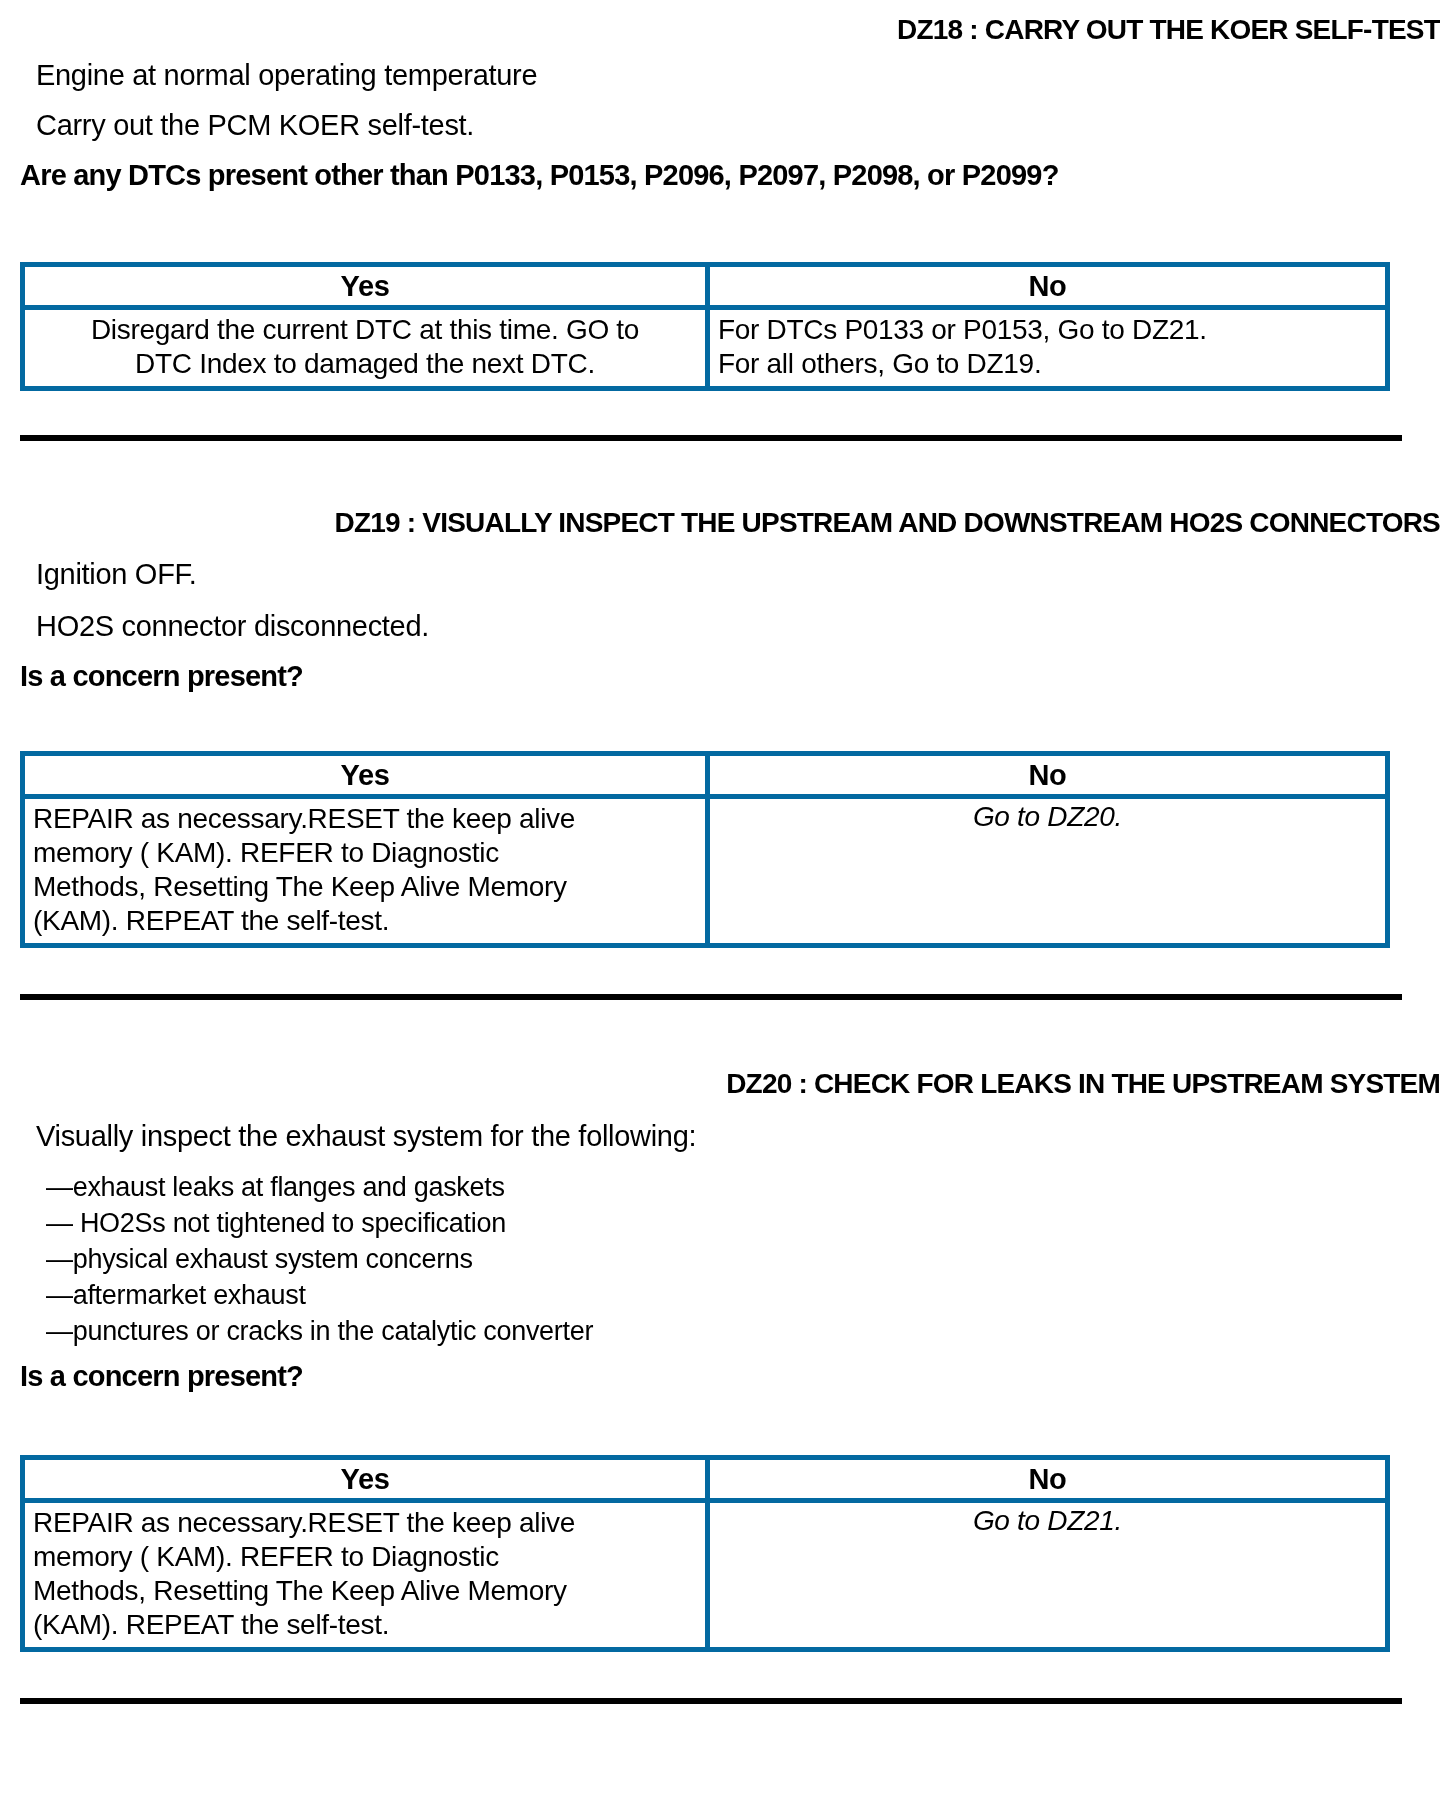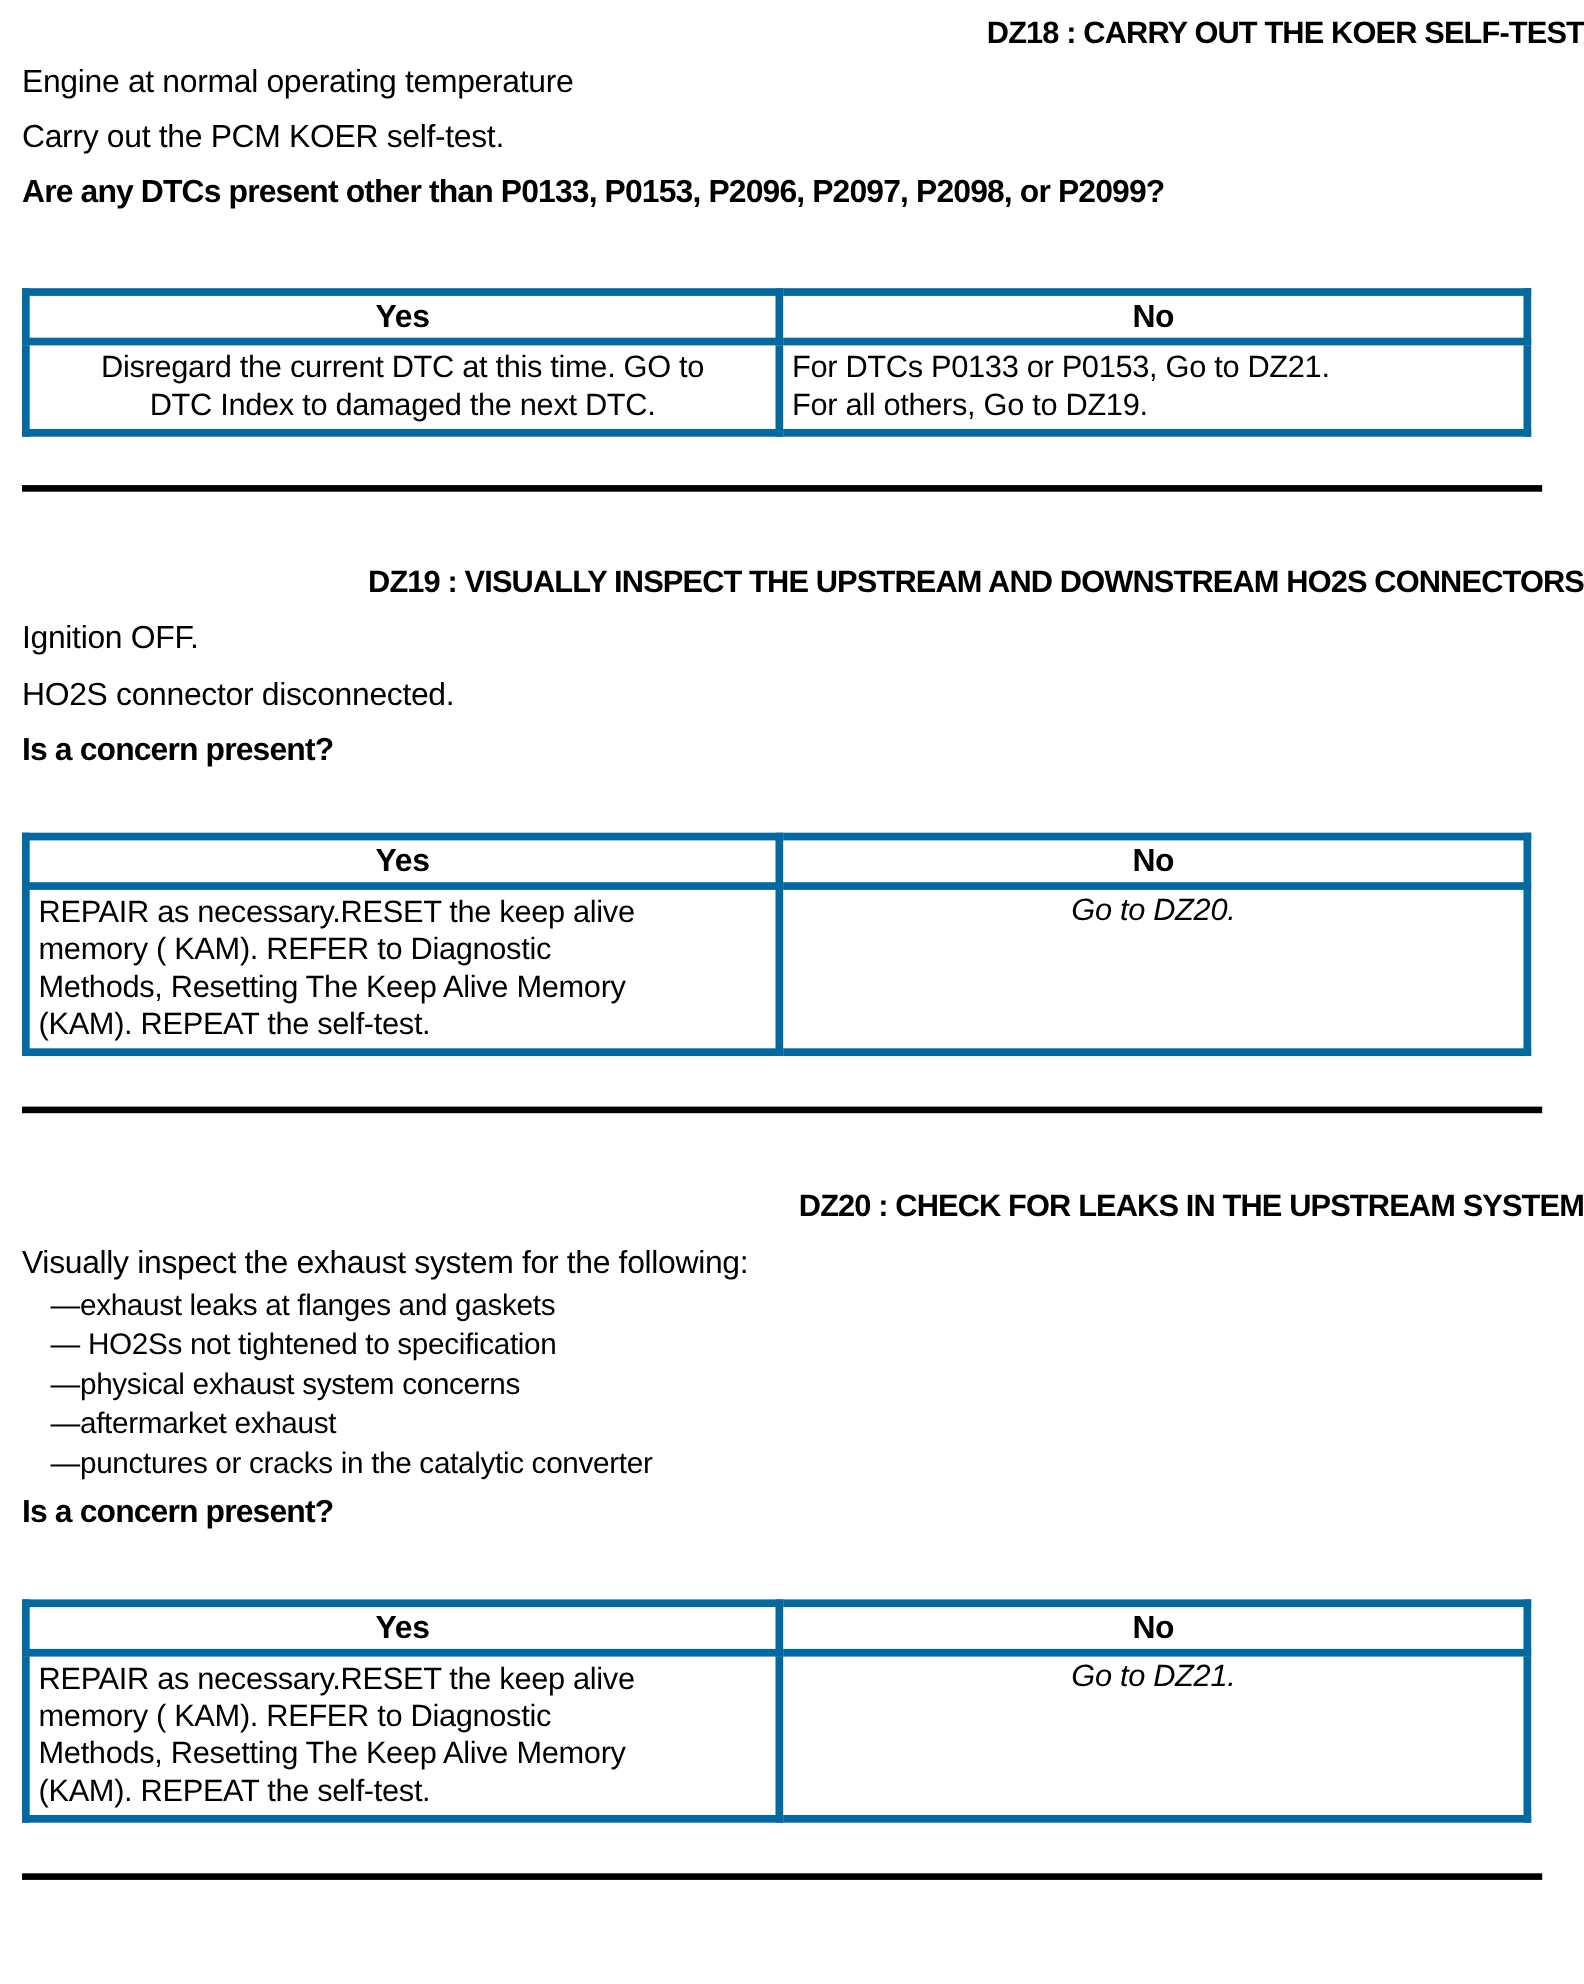--- a/index.html
+++ b/index.html
@@ -32,7 +32,7 @@
     text-align: right;
   }
   .step {
-    margin: 0;
+    margin: 16px;
     font-size: 29px;
     line-height: 34px;
     letter-spacing: -0.3px;

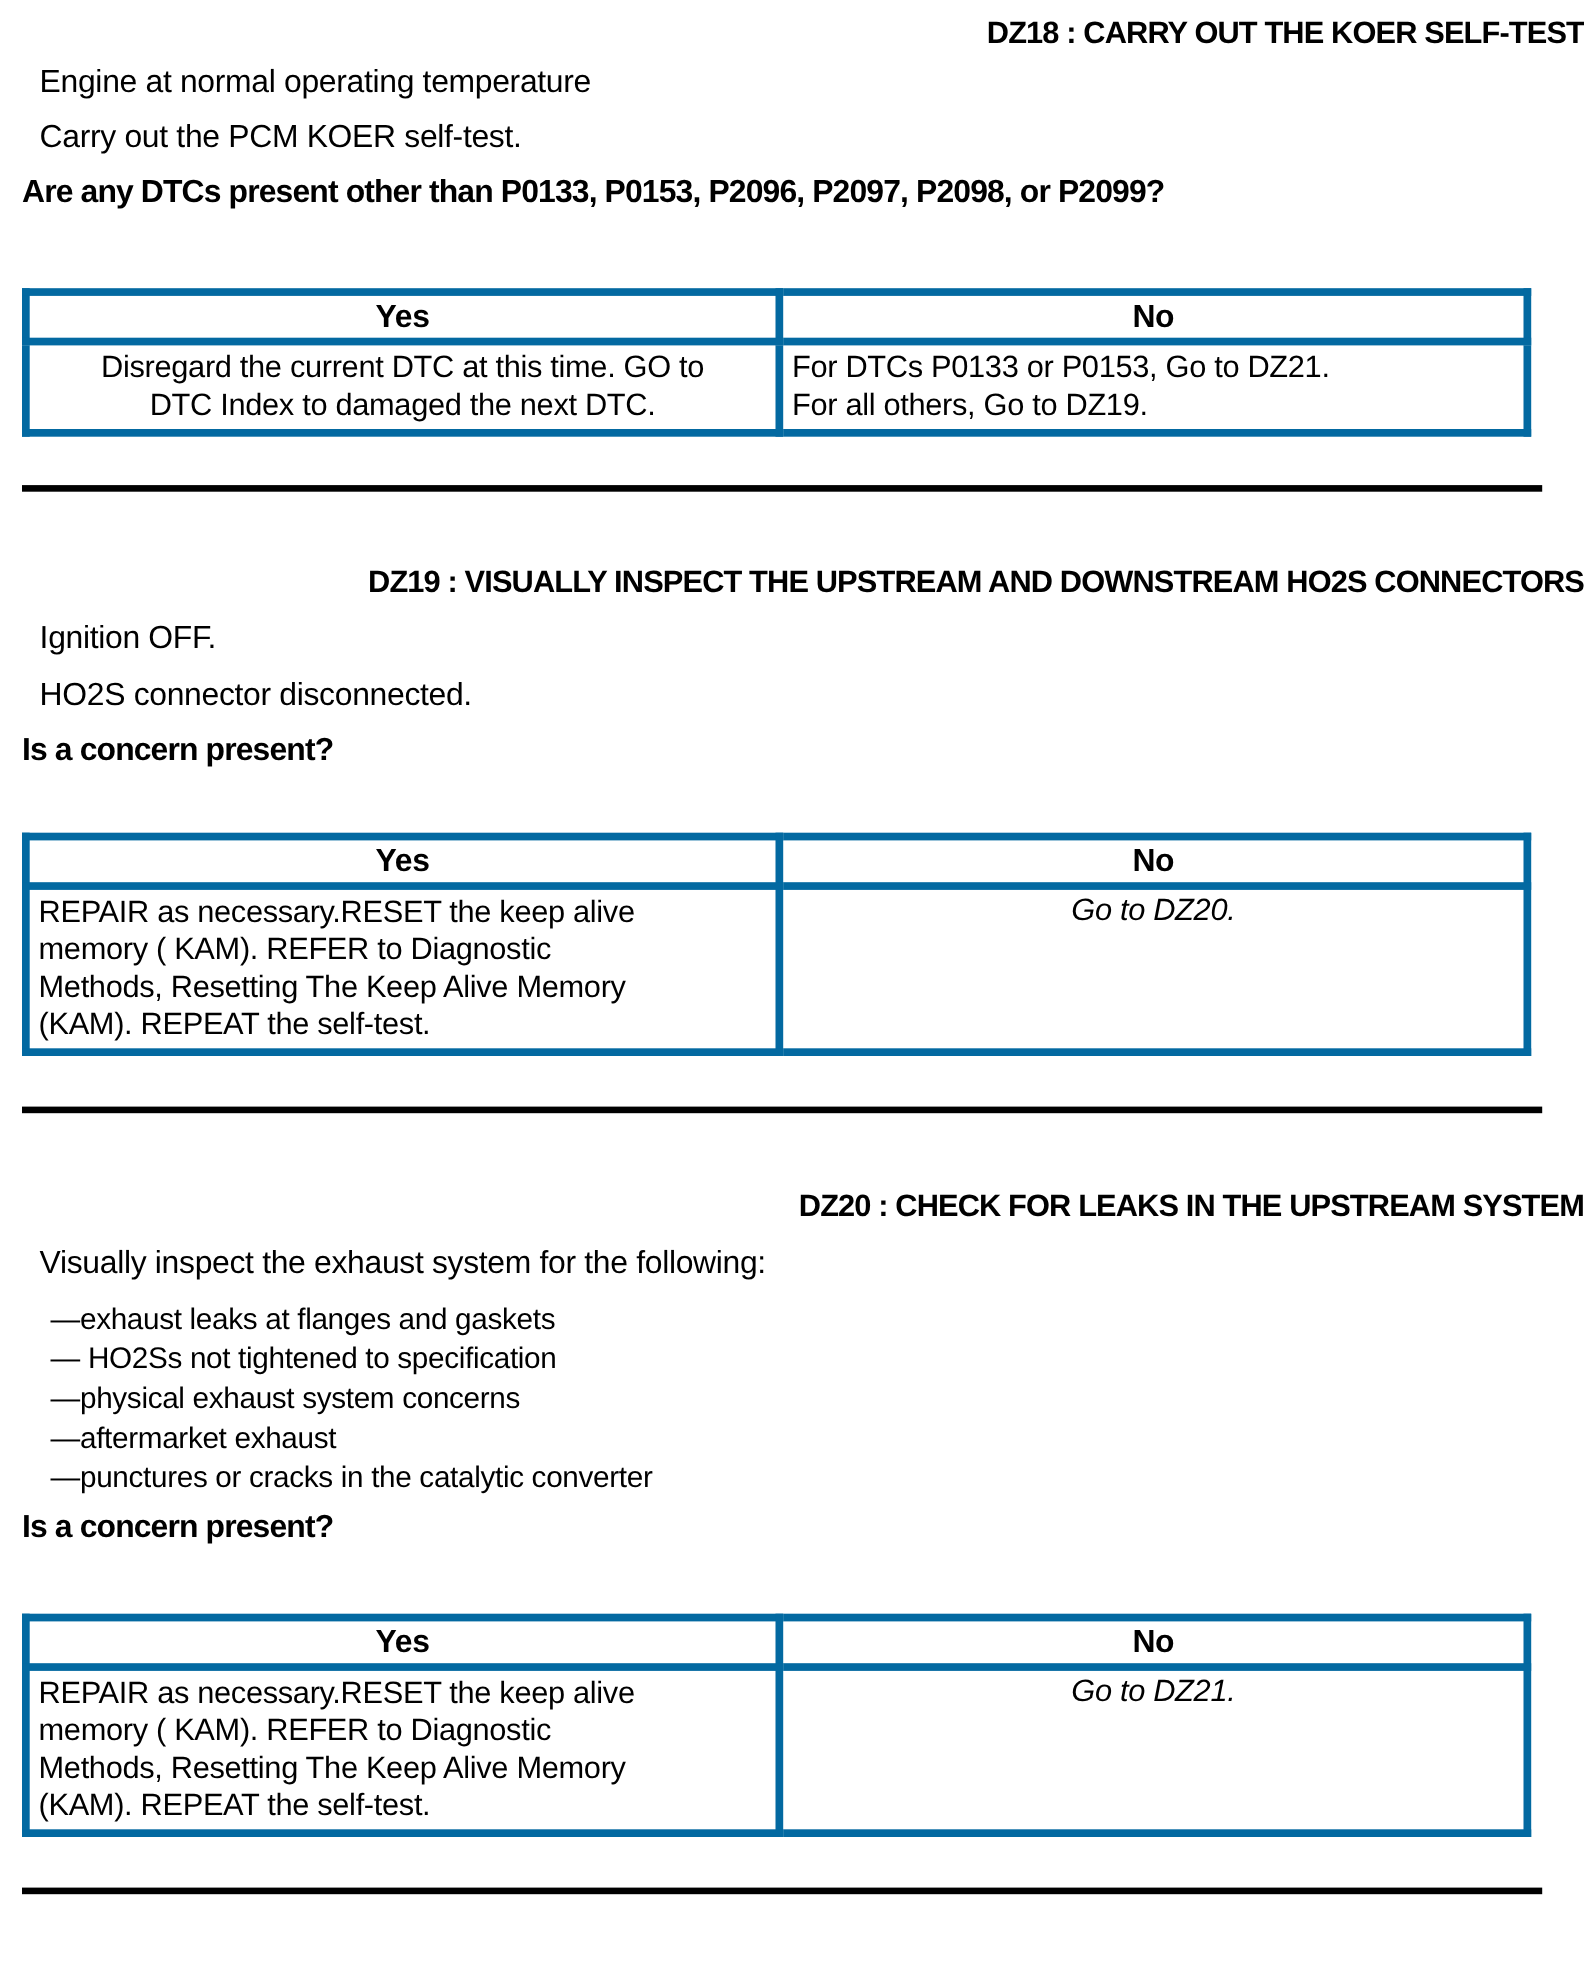--- a/index.html
+++ b/index.html
@@ -61,7 +61,7 @@
     table-layout: fixed;
   }
   table.decision, table.decision th, table.decision td {
-    border: 7px solid #0369a1;
+    border: 5px solid #0369a1;
   }
   table.decision th {
     font-size: 29px;

